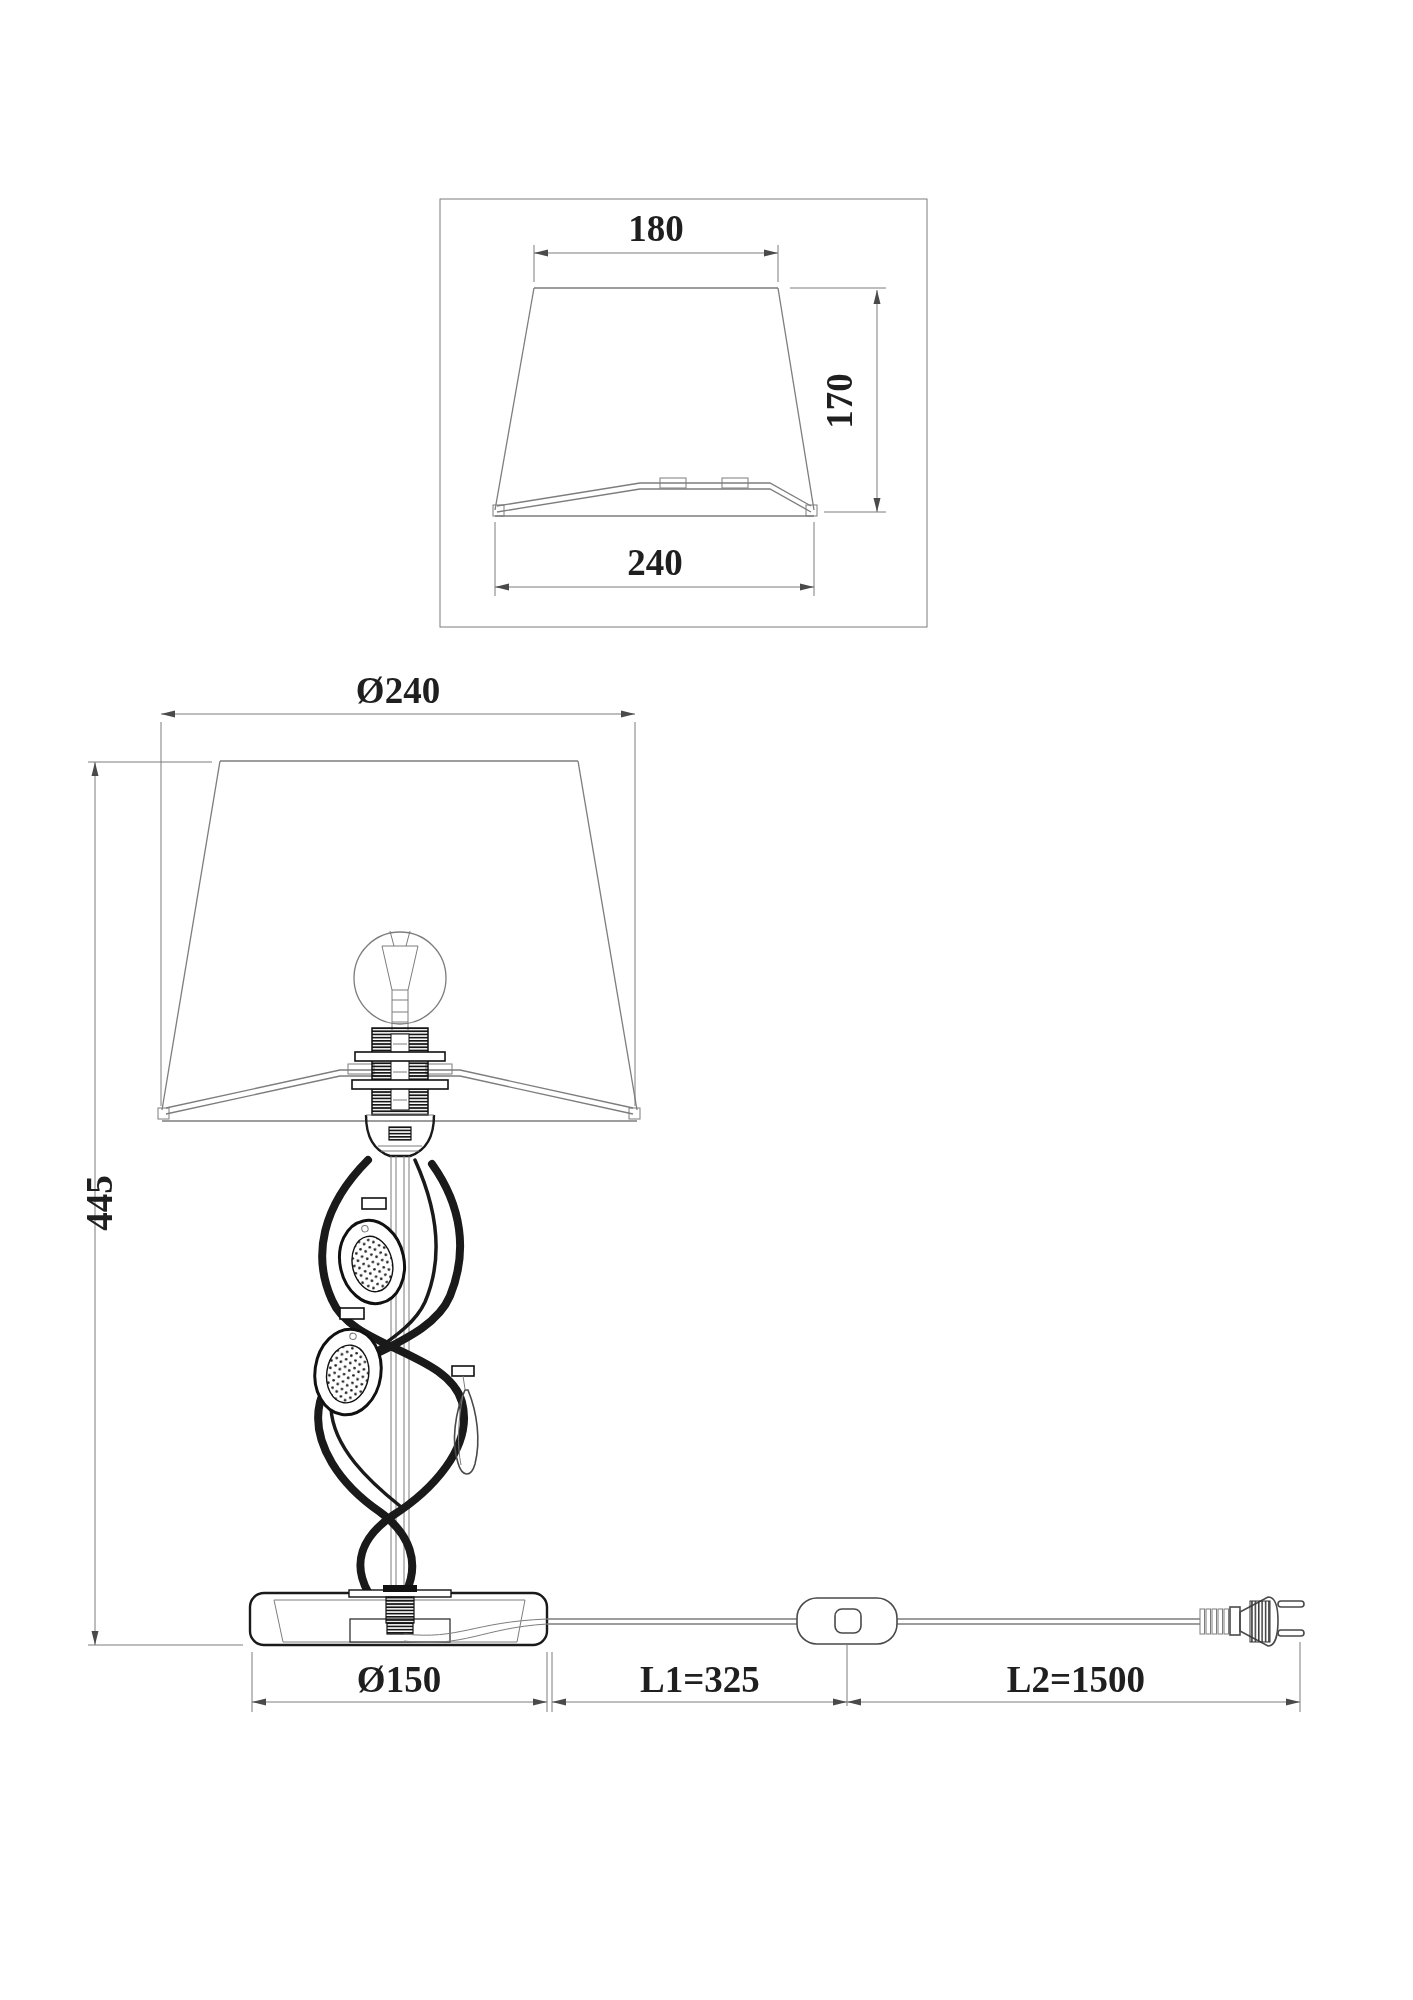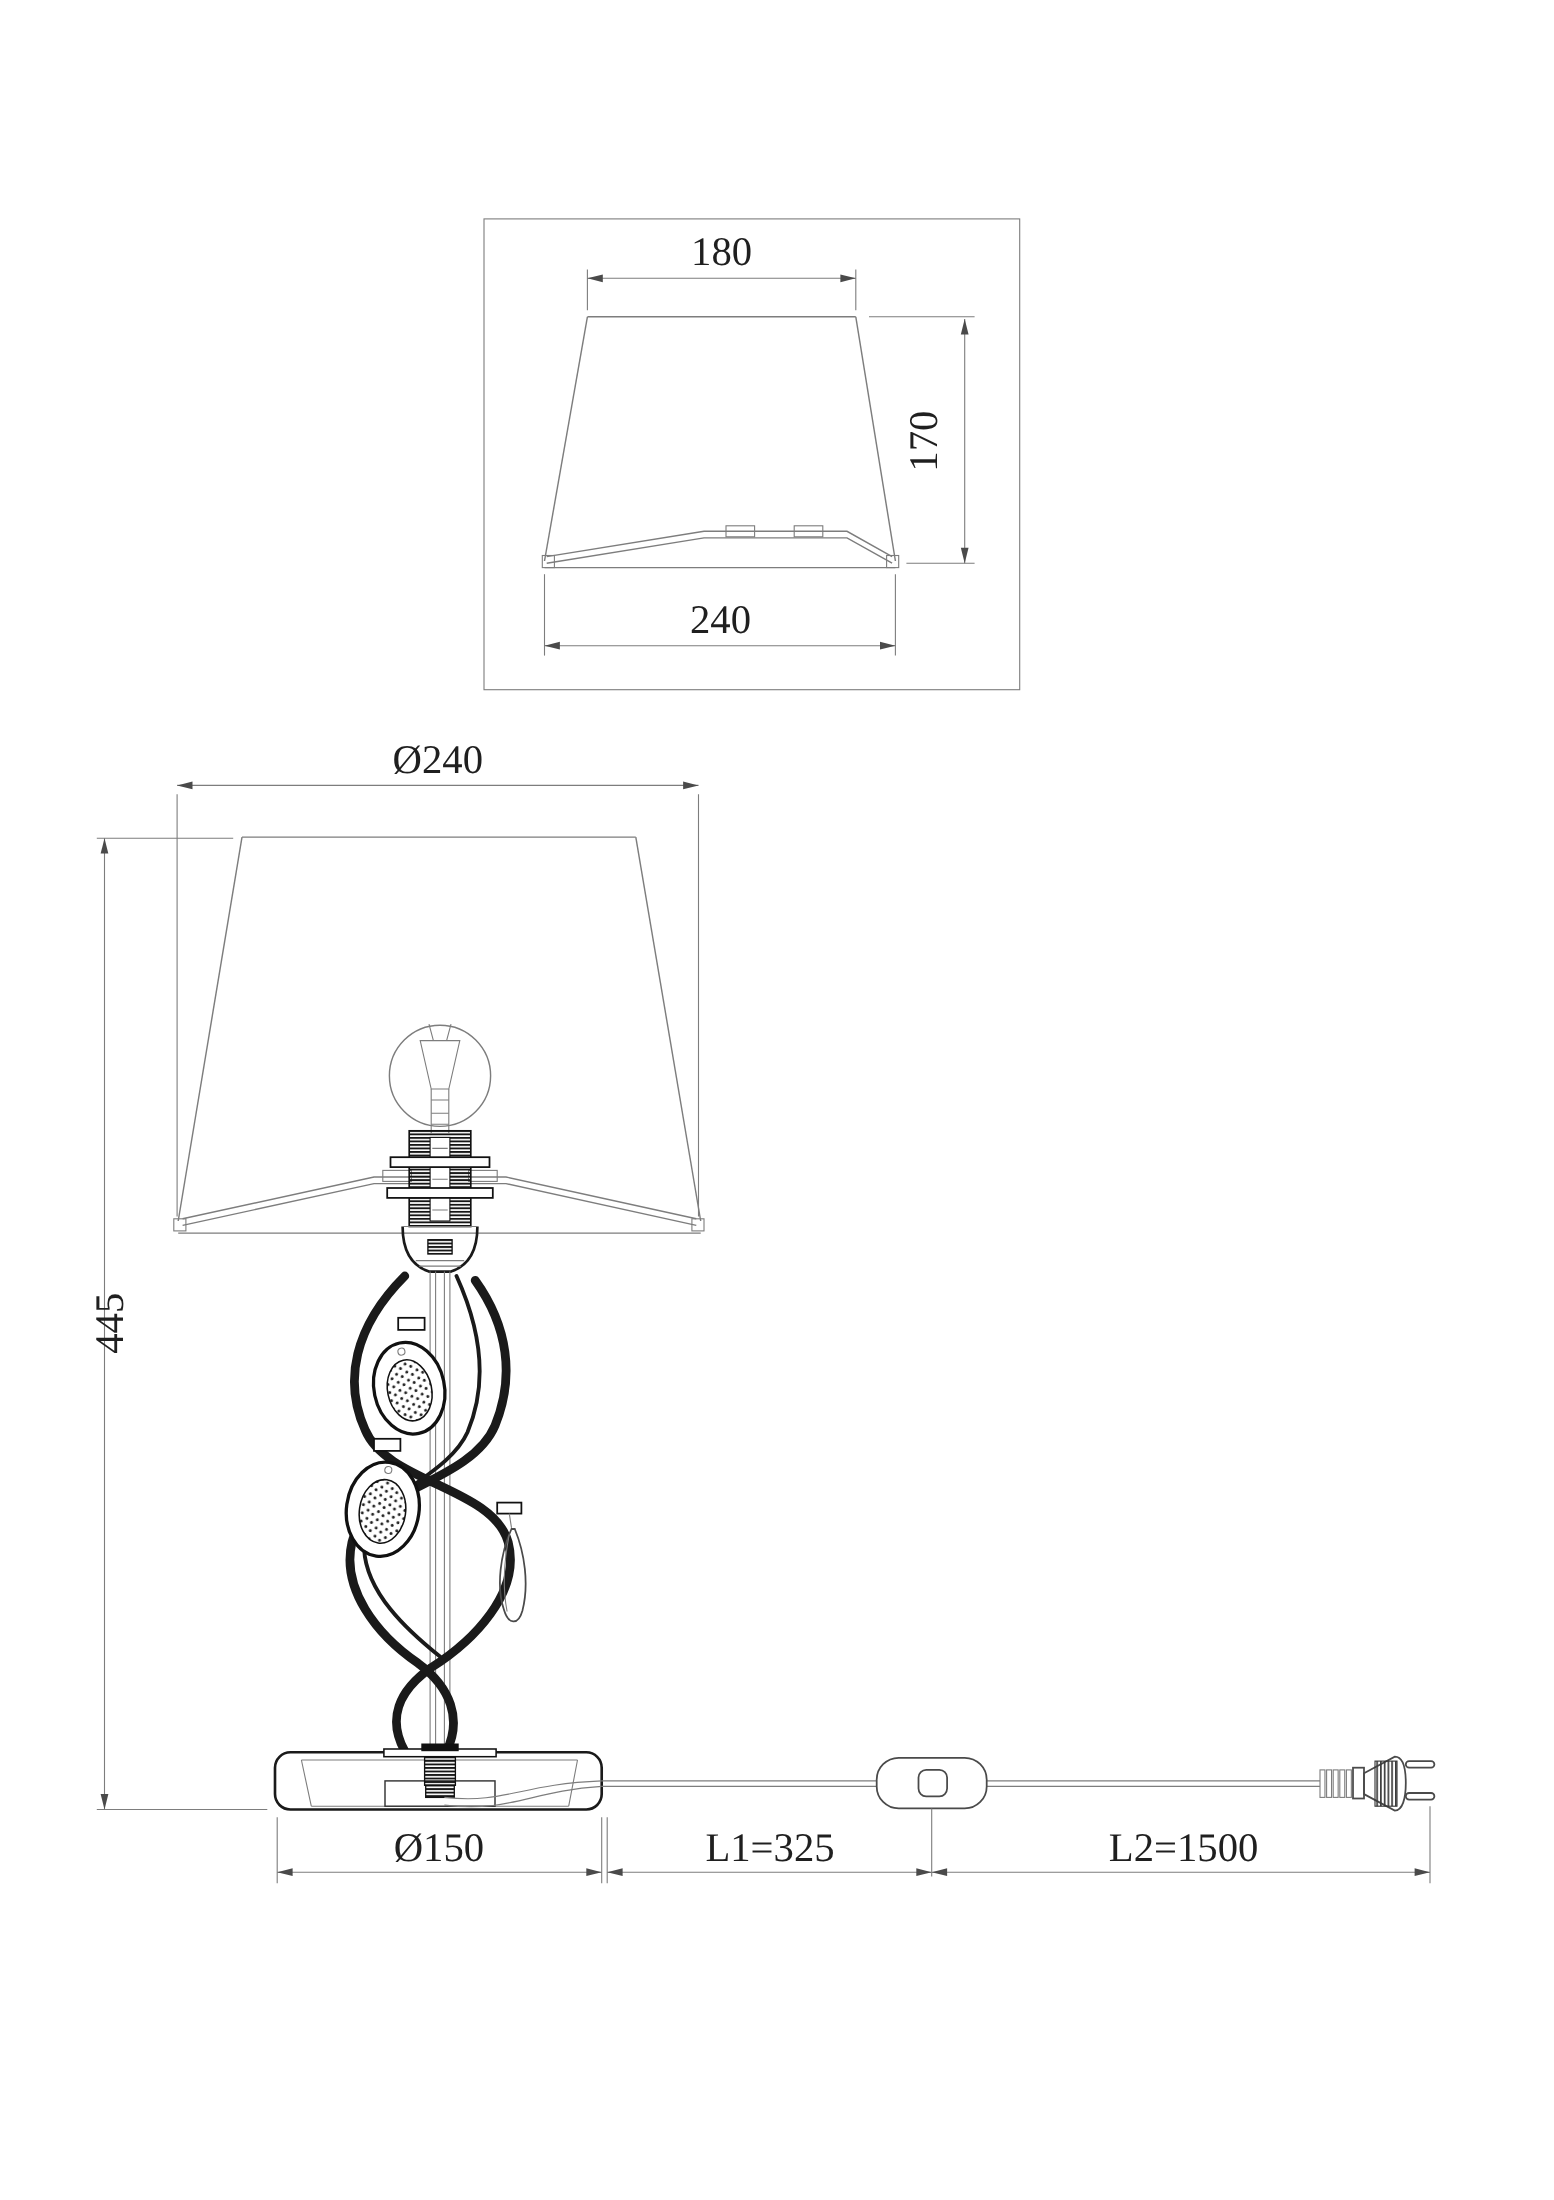--- a/index.html
+++ b/index.html
@@ -10,7 +10,7 @@
     --txt:#1f1f1f;
   }
   html,body{margin:0;padding:0;background:var(--bg);}
-  .canvas{position:relative;width:1413px;height:2000px;background:var(--bg);overflow:hidden;}
+  .canvas{position:relative;width:1413px;height:2000px;background:var(--bg);overflow:hidden;font-weight:bold;}
   svg{position:absolute;left:0;top:0;}
   text{font-family:"Liberation Serif","DejaVu Serif",serif;fill:var(--txt);}
   .dimtxt{font-size:37px;}

